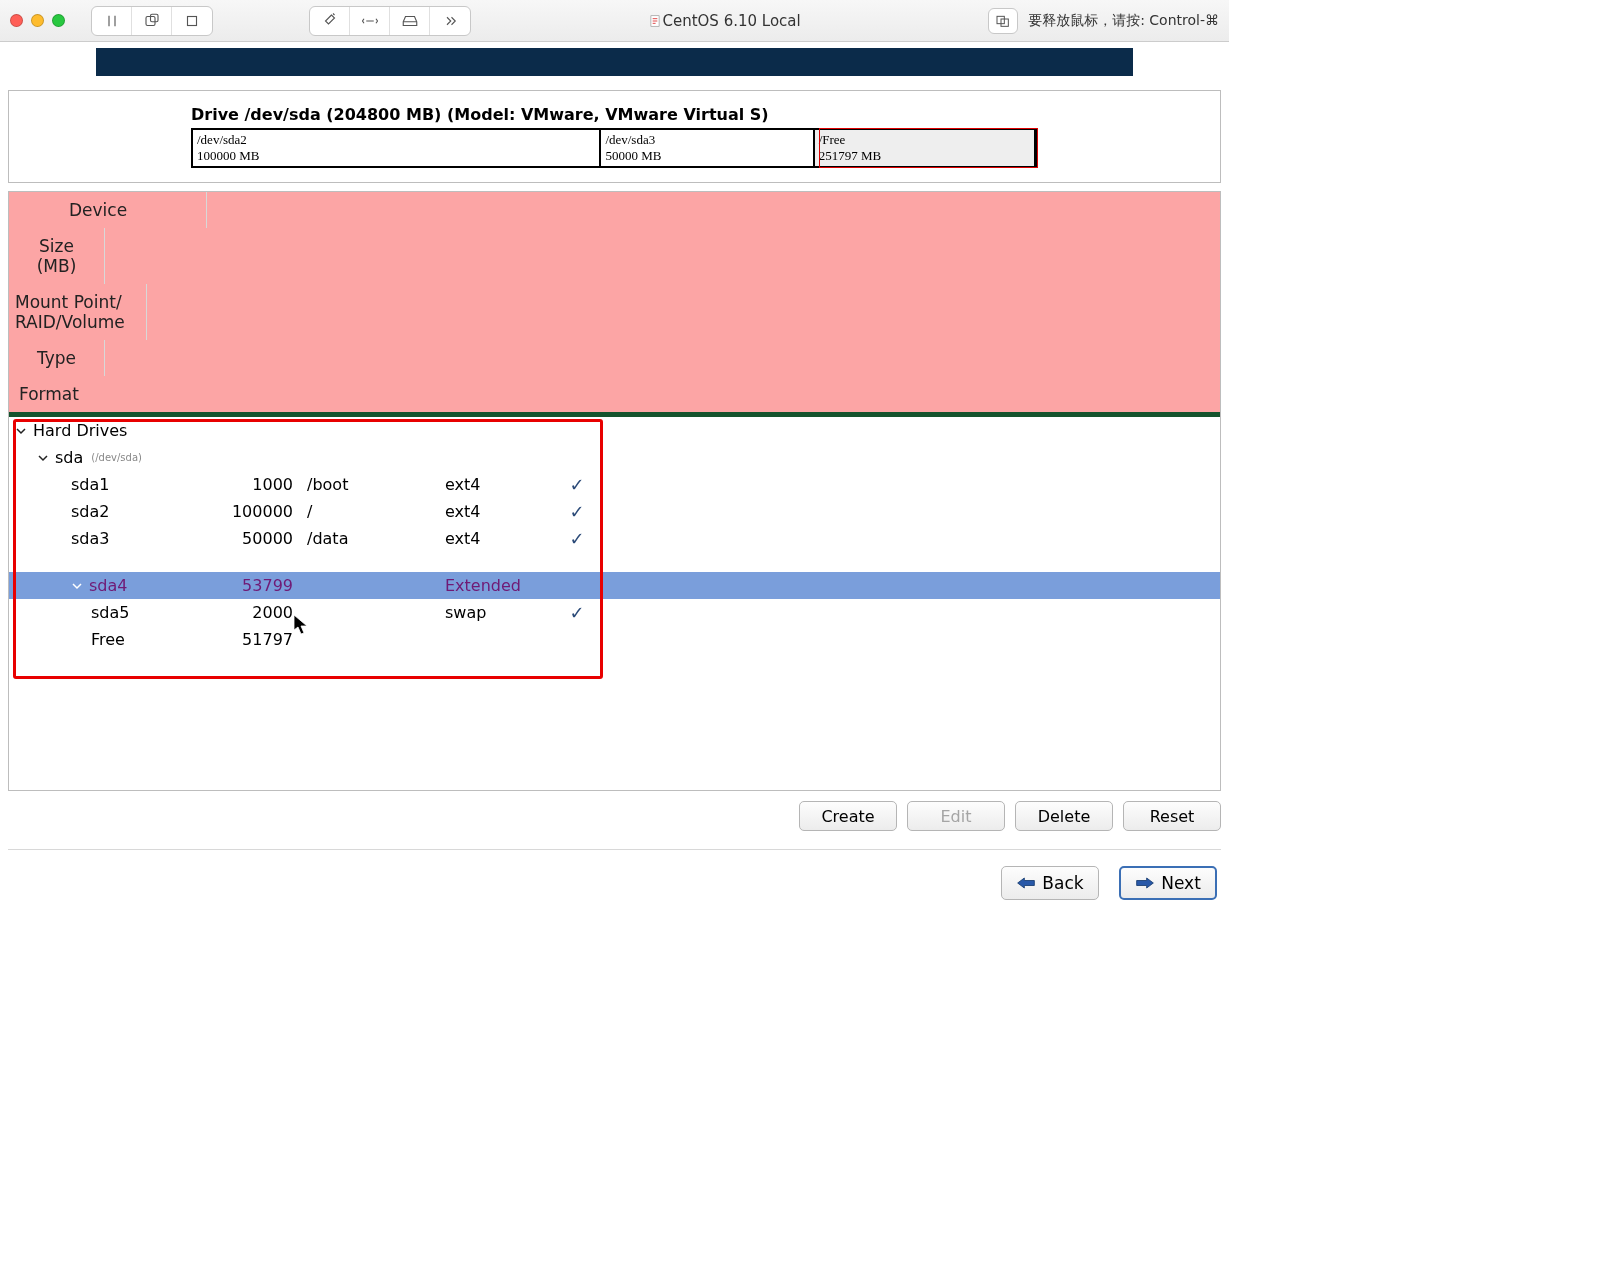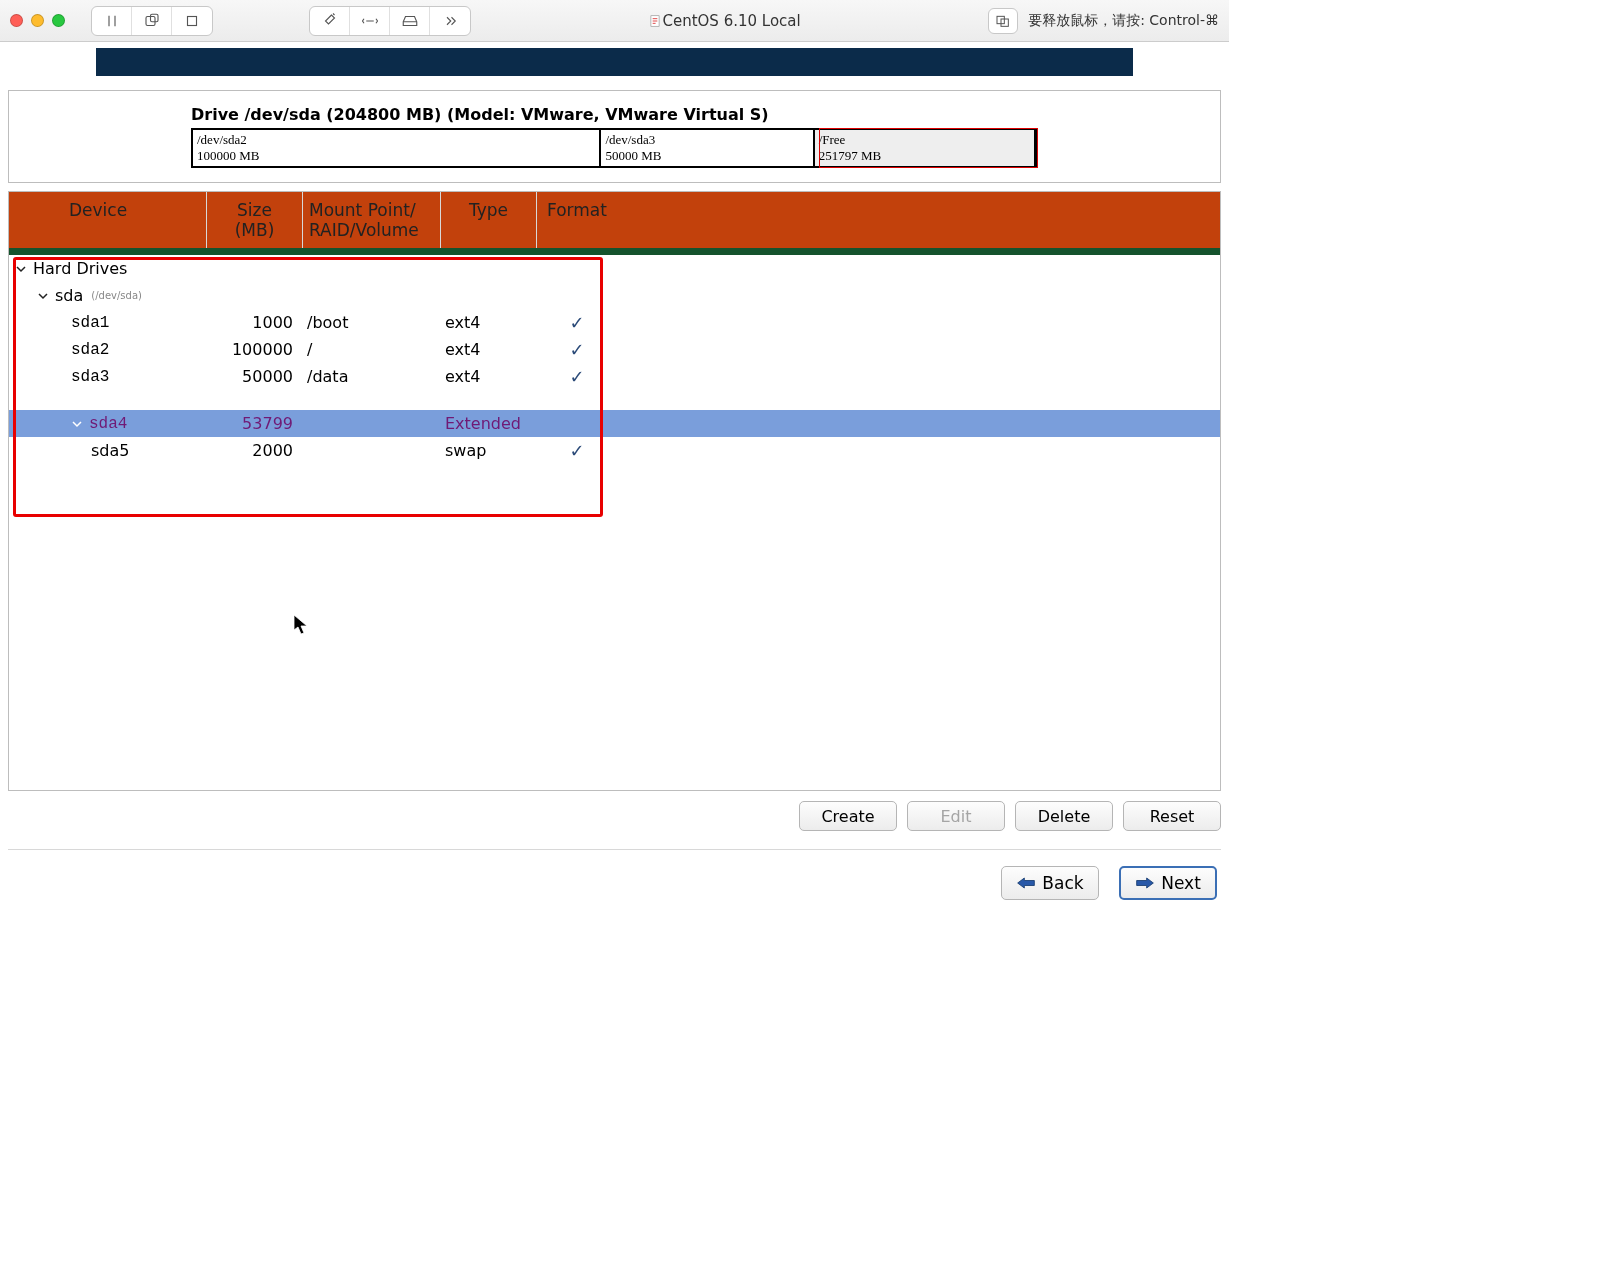--- a/index.html
+++ b/index.html
@@ -36,7 +36,7 @@
 
 
 .table-panel { margin: 8px 8px 0 8px; border: 1px solid #bdbdbd; display: flex; flex-direction: column; height: 600px; }
-.thead { display: flex; border-bottom: 7px solid #14532d; background: #c2410c; }
+.thead { display: flex; border-bottom: 5px solid #14532d; background: #fca5a5; flex-direction: column; }
 .th { padding: 8px 6px; font-size: 17px; text-align: center; border-right: 1px solid #d8d8d8; color: #222; }
 .th:last-child { border-right: none; }
 .col-dev { width: 198px; text-align: left; padding-left: 60px; }

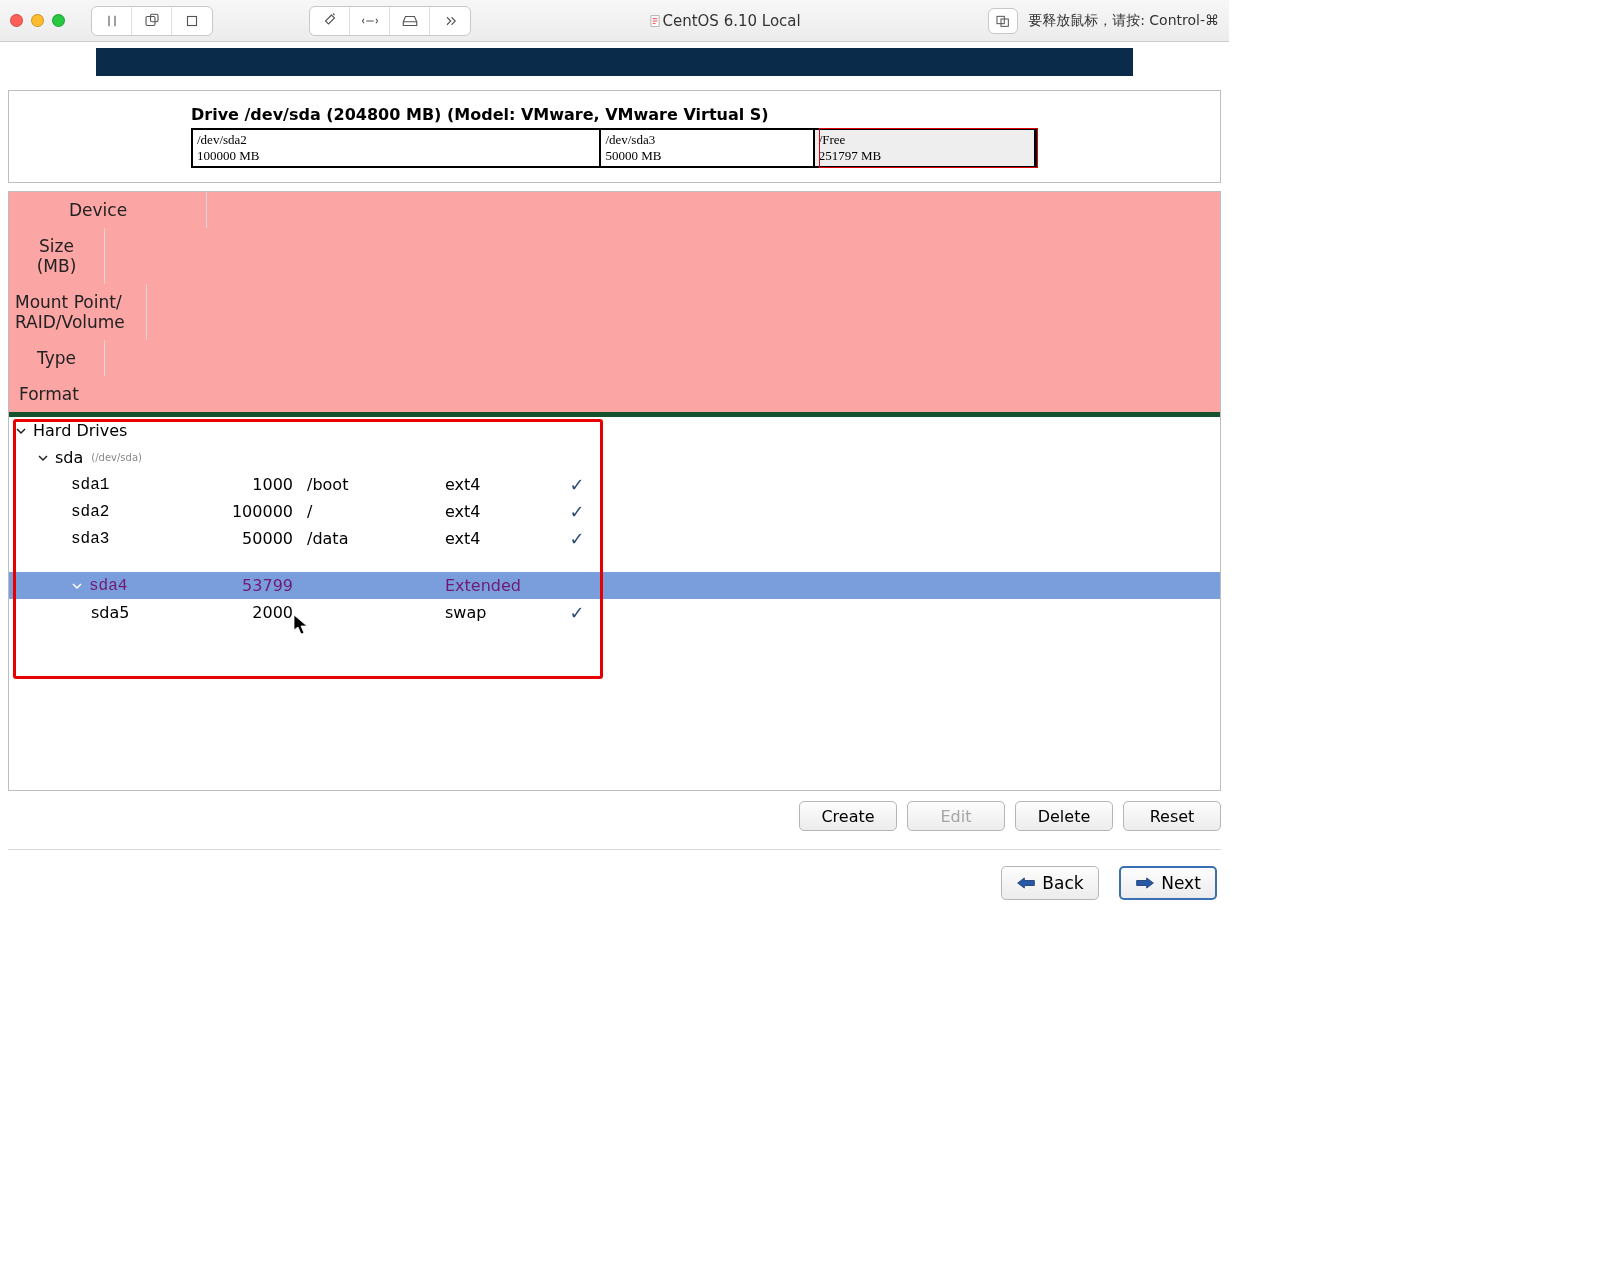--- a/index.html
+++ b/index.html
@@ -61,7 +61,7 @@
 .subdev { color: #888; font-size: 10px; margin-left: 4px; }
 .chk { color: #2b4a78; font-weight: bold; font-size: 18px; }
 .indent-1 { padding-left: 28px !important; }
-.indent-2 { padding-left: 62px !important; font-family: Liberation Mono, monospace; }
+.indent-2 { padding-left: 62px !important; }
 .indent-3 { padding-left: 82px !important; }
 
 

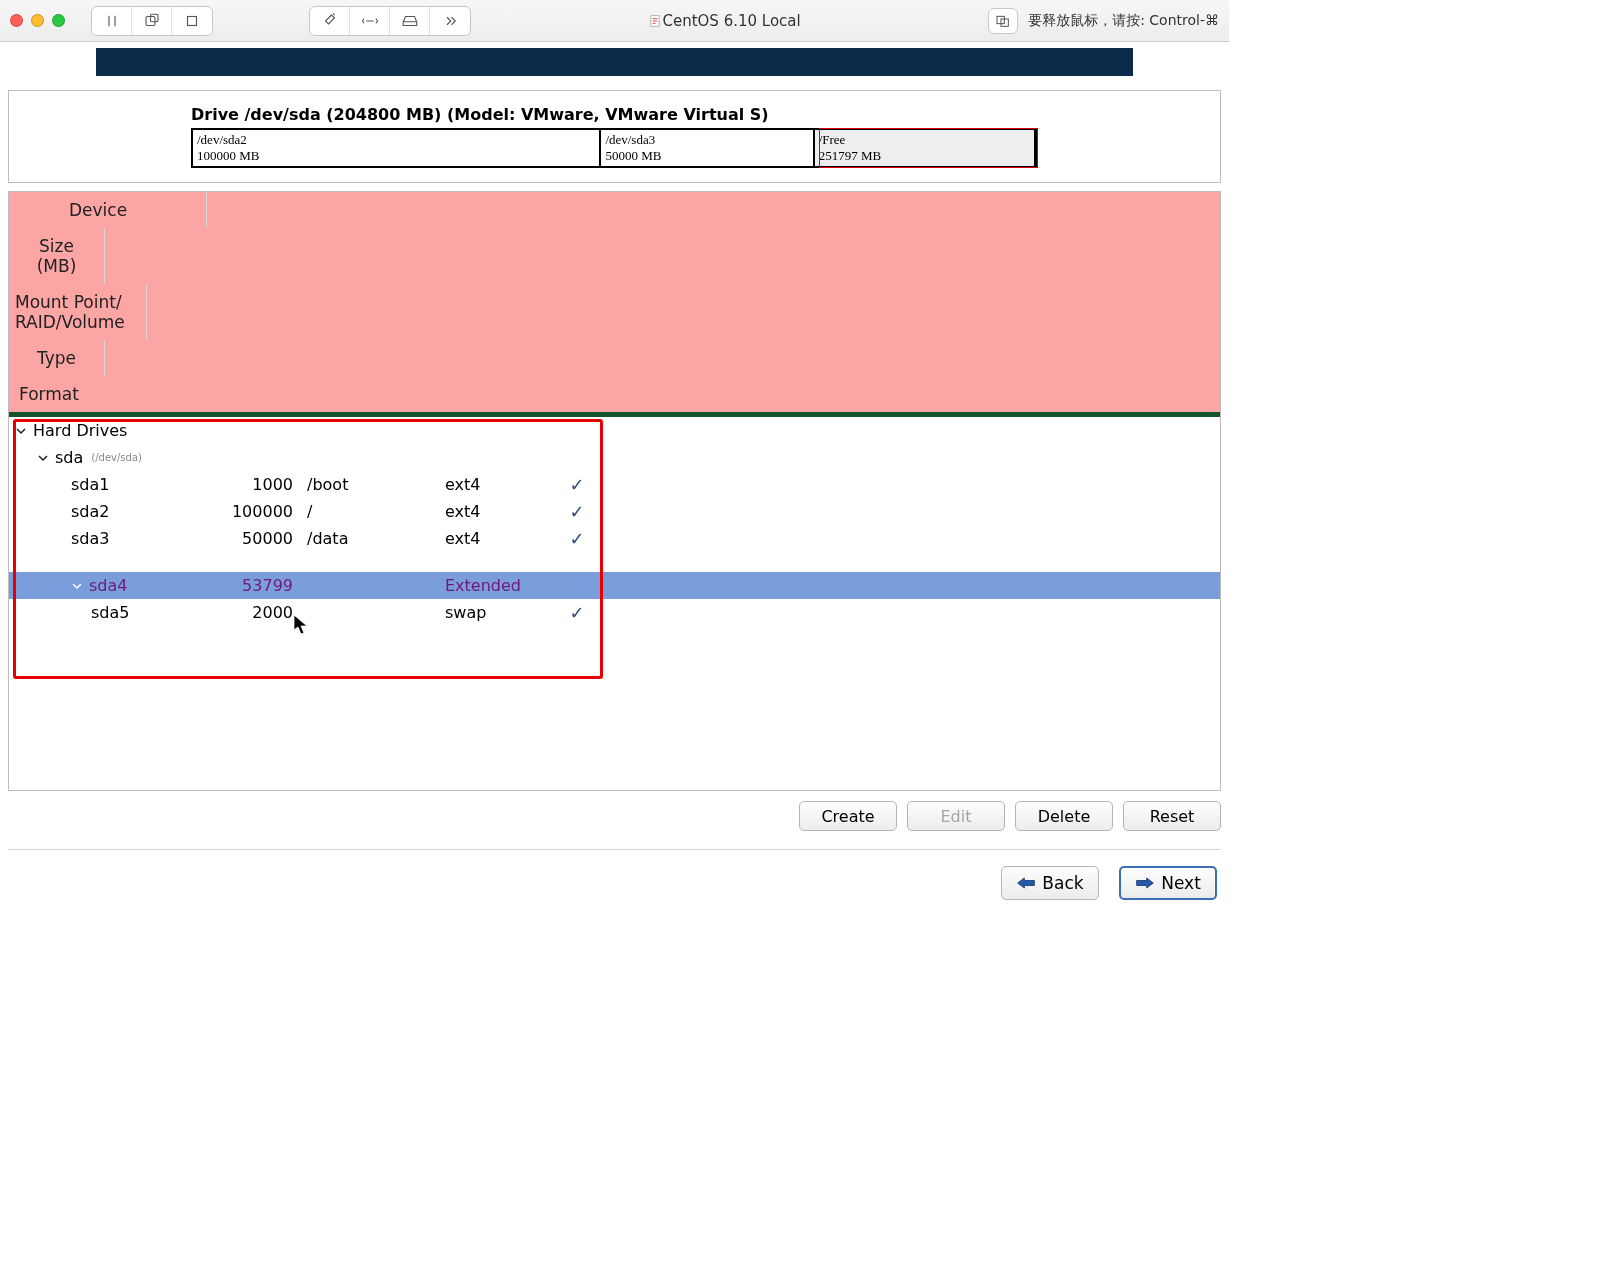--- a/index.html
+++ b/index.html
@@ -262,6 +262,15 @@
           <span class="chk">✓</span>
         </div>
       </div>
+      <div class="trow">
+        <div class="cell c-dev indent-3">
+          <span>Free</span>
+        </div>
+        <div class="cell c-size">51797</div>
+        <div class="cell c-mnt"></div>
+        <div class="cell c-type"></div>
+        <div class="cell c-fmt"></div>
+      </div>
       <div class="highlight-box"></div>
   </div>
 </div>

